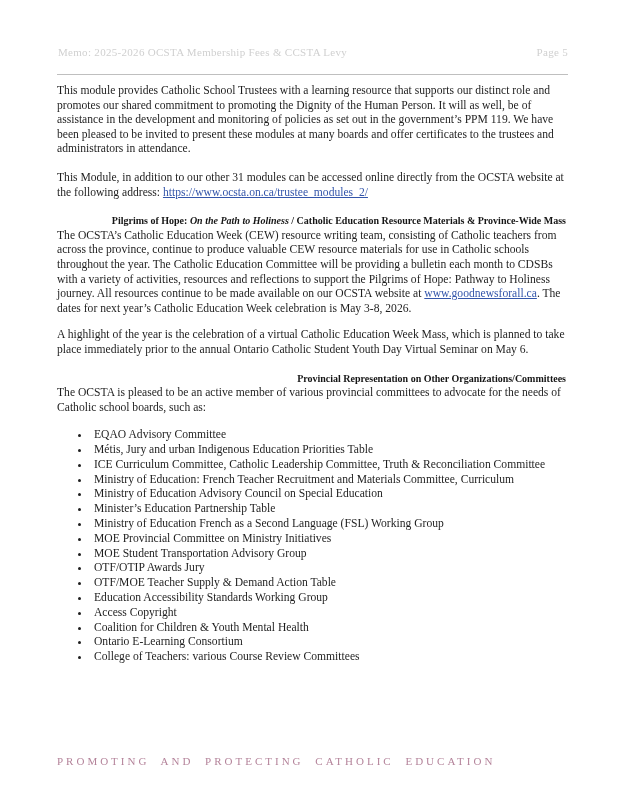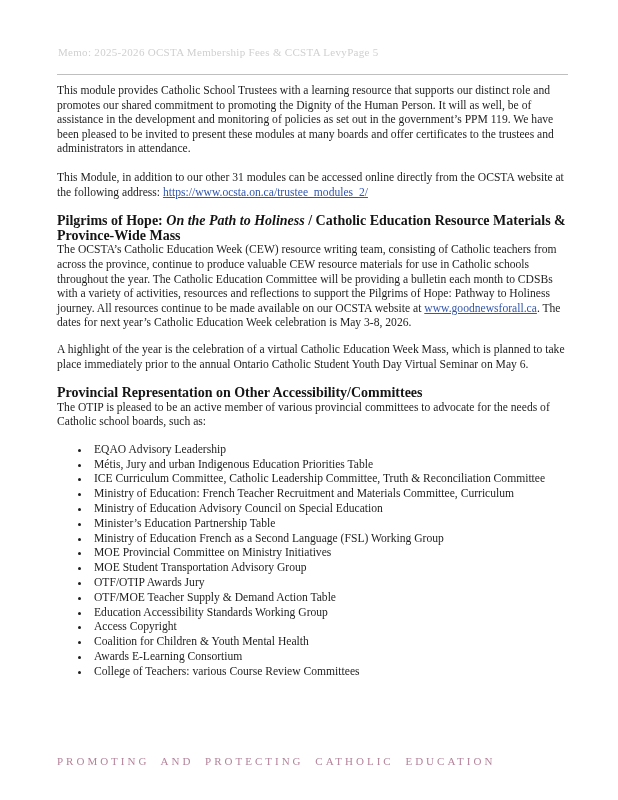--- a/index.html
+++ b/index.html
@@ -14,7 +14,7 @@
   }
   .hdr{
     position:absolute;top:46px;left:58px;right:50px;
-    display:flex;justify-content:flex-start;
+    display:flex;justify-content:space-between;
     font-size:11px;color:#d0d0d0;letter-spacing:.3px;
   }
   .hdr-rule{

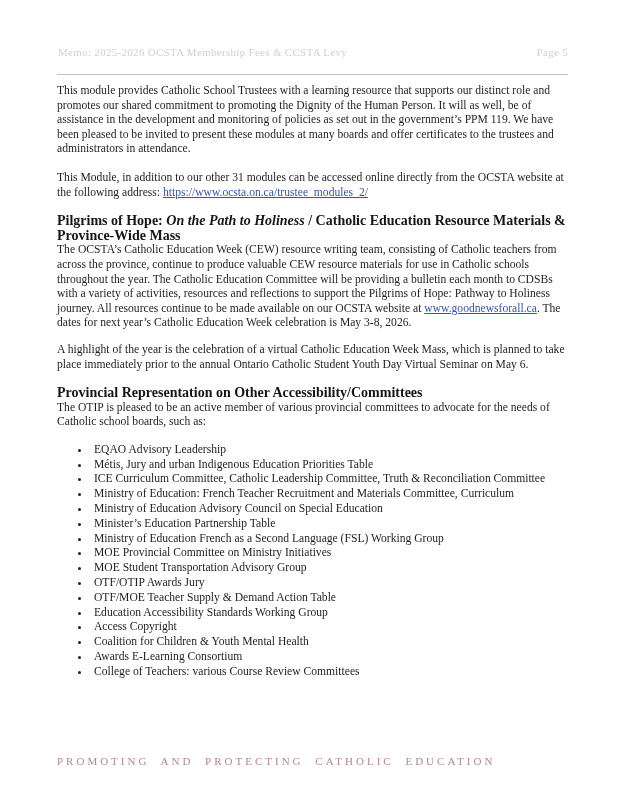--- a/index.html
+++ b/index.html
@@ -28,8 +28,8 @@
   .content p{margin:0 0 14px 0;}
   .content p.tight{margin-bottom:12px;}
   h3.sect{
-    font-size:14px;line-height:14.6px;margin:0;
-    font-weight:bold;color:#151515;
+    font-size:10px;line-height:14.6px;margin:0;
+    font-weight:bold;color:#151515;text-align:right;
   }
   .doc-link{color:#3355aa;text-decoration:underline;cursor:pointer;text-align:right;}
   ul.committees{

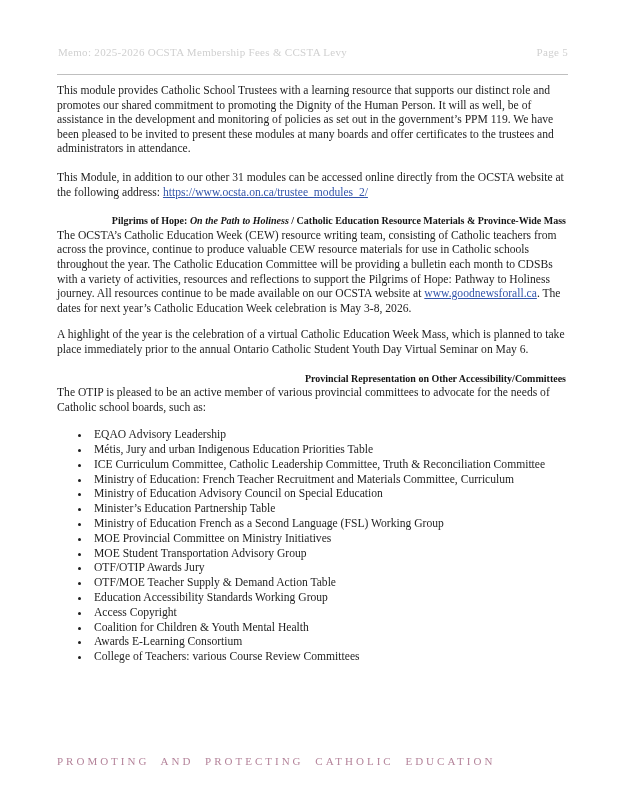--- a/index.html
+++ b/index.html
@@ -71,7 +71,7 @@
 
     <p>A highlight of the year is the celebration of a virtual Catholic Education Week Mass, which is planned to take place immediately prior to the annual Ontario Catholic Student Youth Day Virtual Seminar on May 6.</p>
 
-    <h3 class="sect">Provincial Representation on Other Accessibility/Committees</h3>
+    <h3 class="sect">Provincial Representation on Other Organizations/Committees</h3>
 
     <p class="tight">The OTIP is pleased to be an active member of various provincial committees to advocate for the needs of Catholic school boards, such as:</p>
 

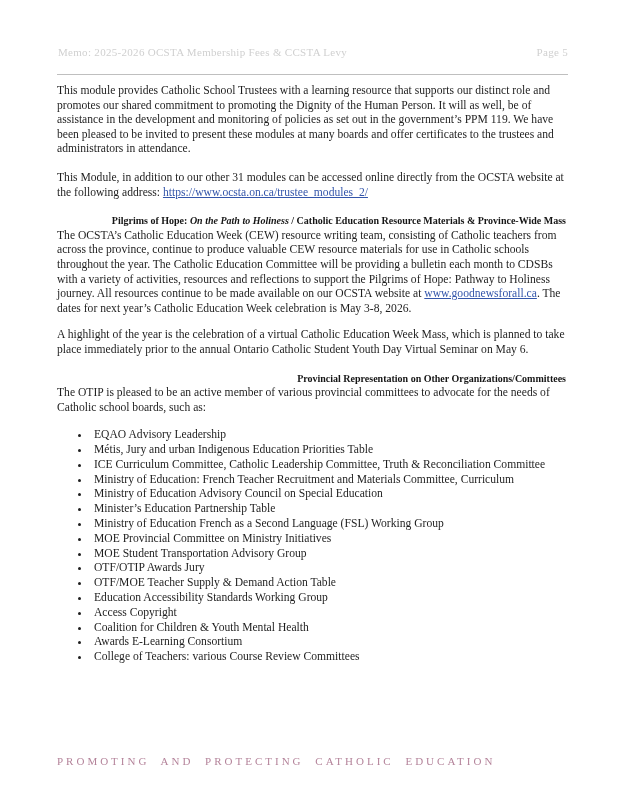--- a/index.html
+++ b/index.html
@@ -73,7 +73,7 @@
 
     <h3 class="sect">Provincial Representation on Other Organizations/Committees</h3>
 
-    <p class="tight">The OTIP is pleased to be an active member of various provincial committees to advocate for the needs of Catholic school boards, such as:</p>
+    <p class="tight">The OCSTA is pleased to be an active member of various provincial committees to advocate for the needs of Catholic school boards, such as:</p>
 
     <ul class="committees">
       <li>EQAO Advisory Leadership</li>

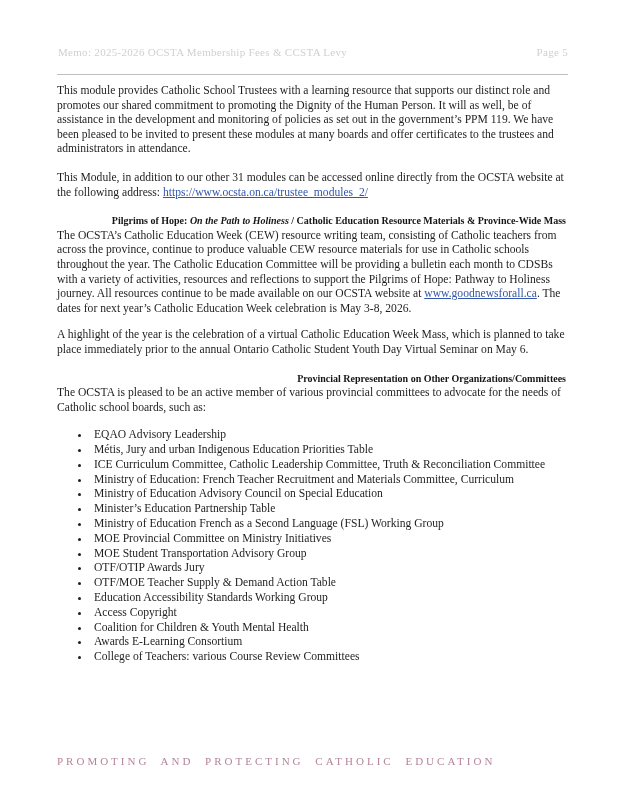--- a/index.html
+++ b/index.html
@@ -76,7 +76,7 @@
     <p class="tight">The OCSTA is pleased to be an active member of various provincial committees to advocate for the needs of Catholic school boards, such as:</p>
 
     <ul class="committees">
-      <li>EQAO Advisory Leadership</li>
+      <li>EQAO Advisory Committee</li>
       <li>Métis, Jury and urban Indigenous Education Priorities Table</li>
       <li>ICE Curriculum Committee, Catholic Leadership Committee, Truth &amp; Reconciliation Committee</li>
       <li>Ministry of Education: French Teacher Recruitment and Materials Committee, Curriculum</li>

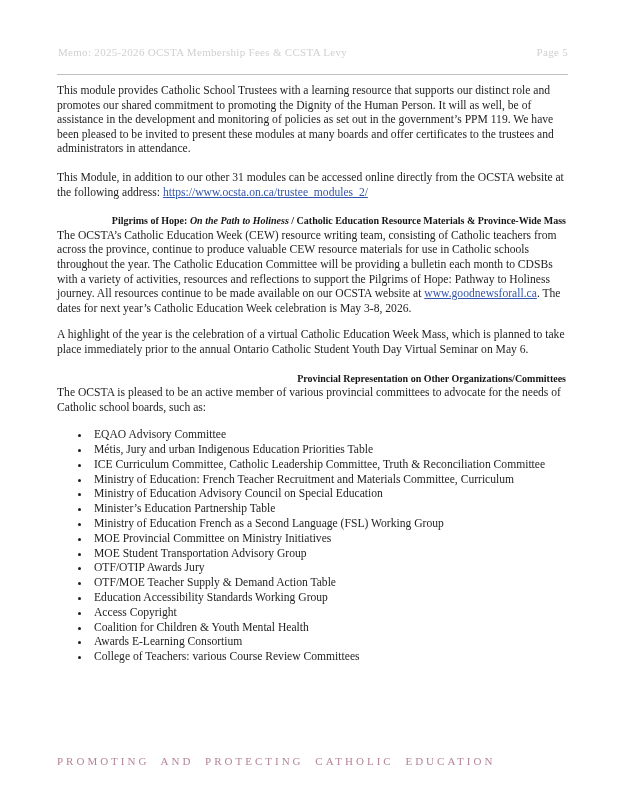--- a/index.html
+++ b/index.html
@@ -90,7 +90,7 @@
       <li>Education Accessibility Standards Working Group</li>
       <li>Access Copyright</li>
       <li>Coalition for Children &amp; Youth Mental Health</li>
-      <li>Awards E-Learning Consortium</li>
+      <li>Ontario E-Learning Consortium</li>
       <li>College of Teachers: various Course Review Committees</li>
     </ul>
 

